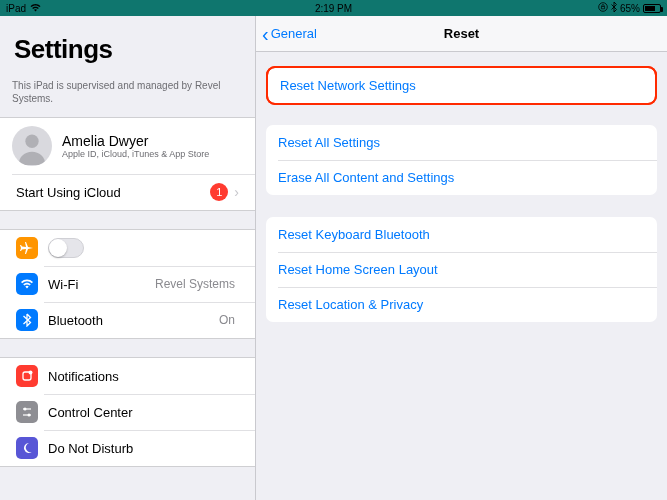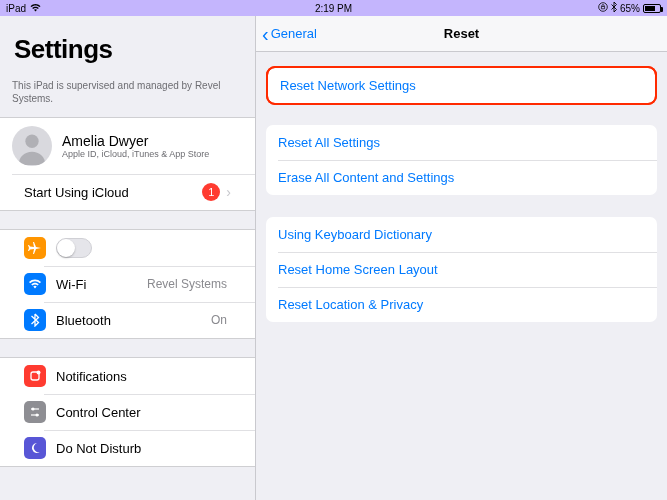--- a/index.html
+++ b/index.html
@@ -19,7 +19,7 @@
     display: flex;
     align-items: center;
     padding: 0 16px;
-    background: #c4b5fd;
+    background: #0f766e;
     position: relative;
   }
   .status-left { display:flex; align-items:center; gap:4px; position:absolute; left:6px;}

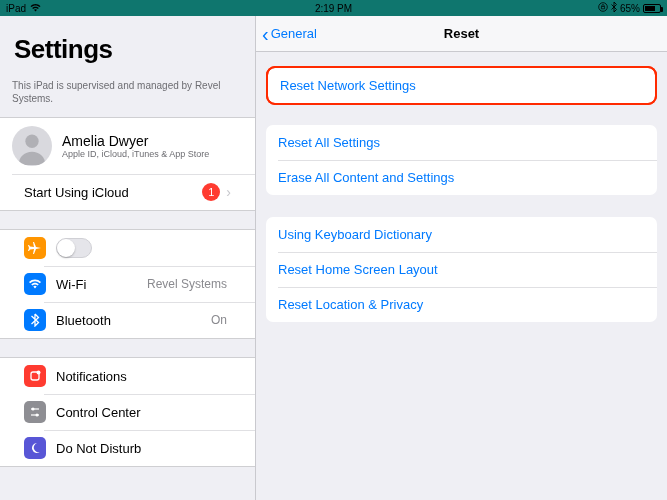--- a/index.html
+++ b/index.html
@@ -72,7 +72,7 @@
   .cell {
     min-height: 36px;
     display:flex; align-items:center;
-    padding: 6px 24px;
+    padding: 6px 16px;
     position:relative;
   }
   .cell + .cell::before {

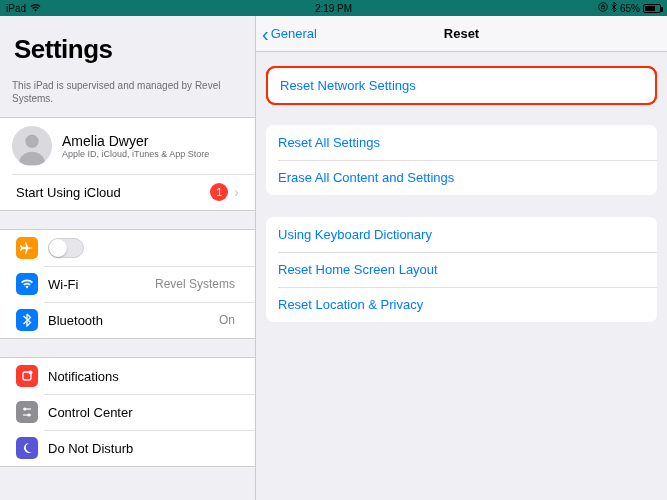--- a/index.html
+++ b/index.html
@@ -312,7 +312,7 @@
       </div>
 
       <div class="r-group">
-        <div class="r-cell">Using Keyboard Dictionary</div>
+        <div class="r-cell">Reset Keyboard Bluetooth</div>
         <div class="r-cell">Reset Home Screen Layout</div>
         <div class="r-cell">Reset Location &amp; Privacy</div>
       </div>

